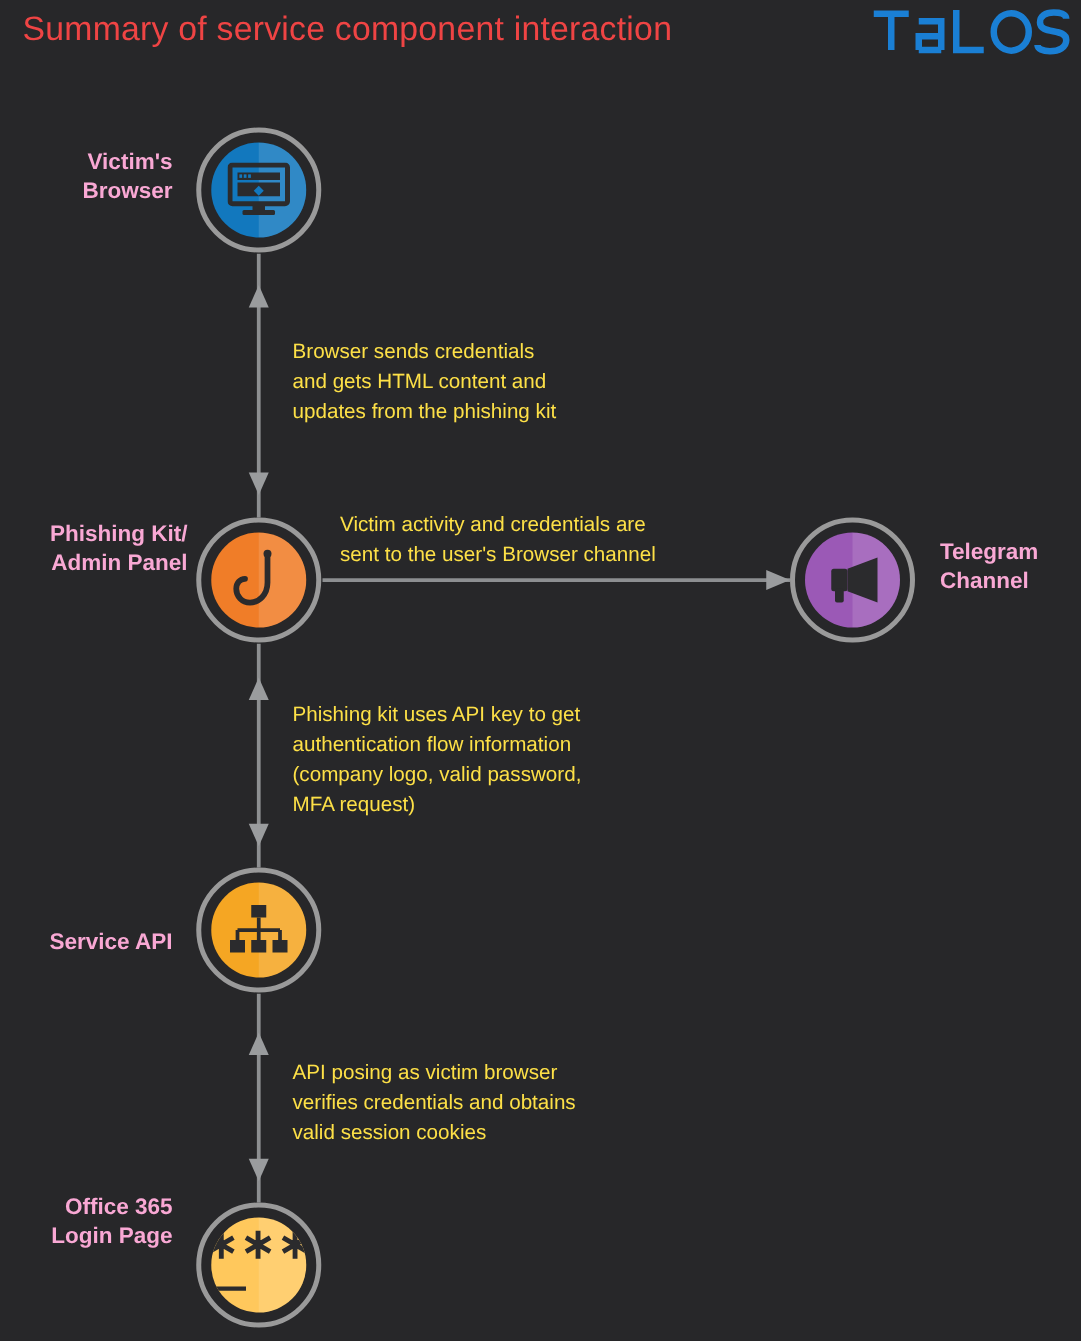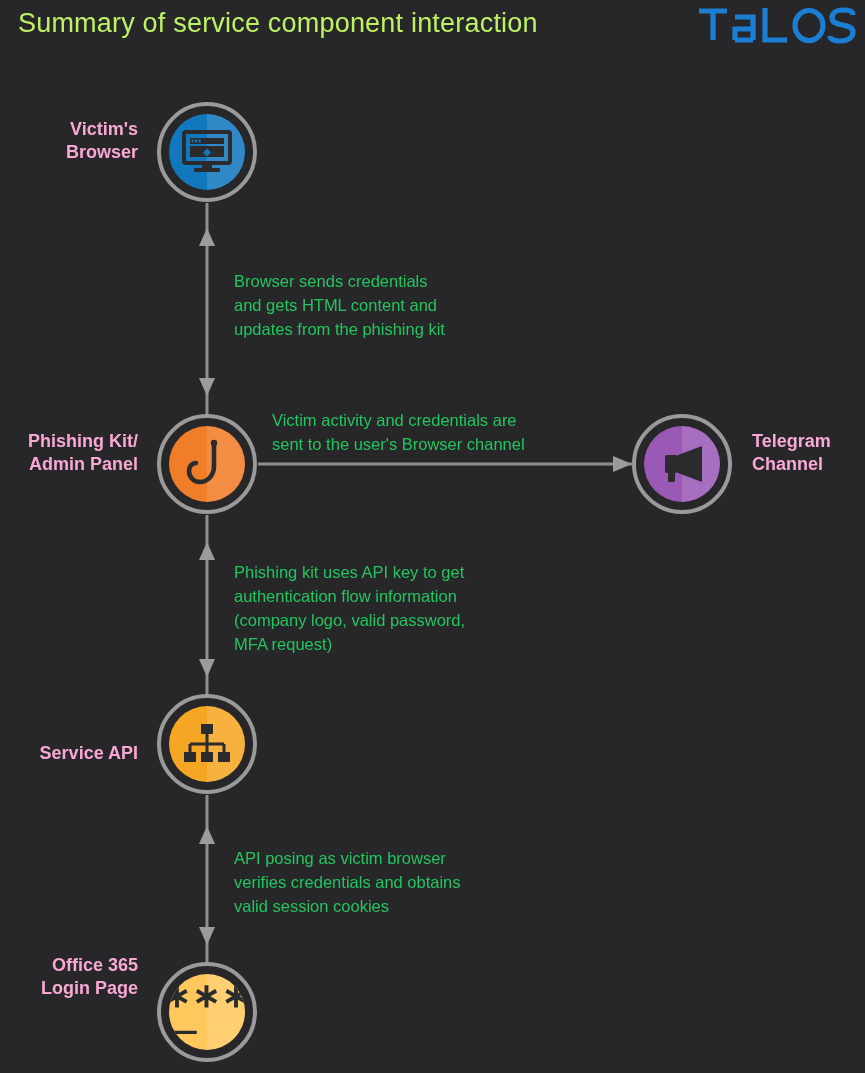--- a/index.html
+++ b/index.html
@@ -26,7 +26,7 @@
     top: 8px;
     font-size: 27px;
     font-weight: 400;
-    color: #bef264;
+    color: #ef4444;
     letter-spacing: 0.2px;
     white-space: nowrap;
   }

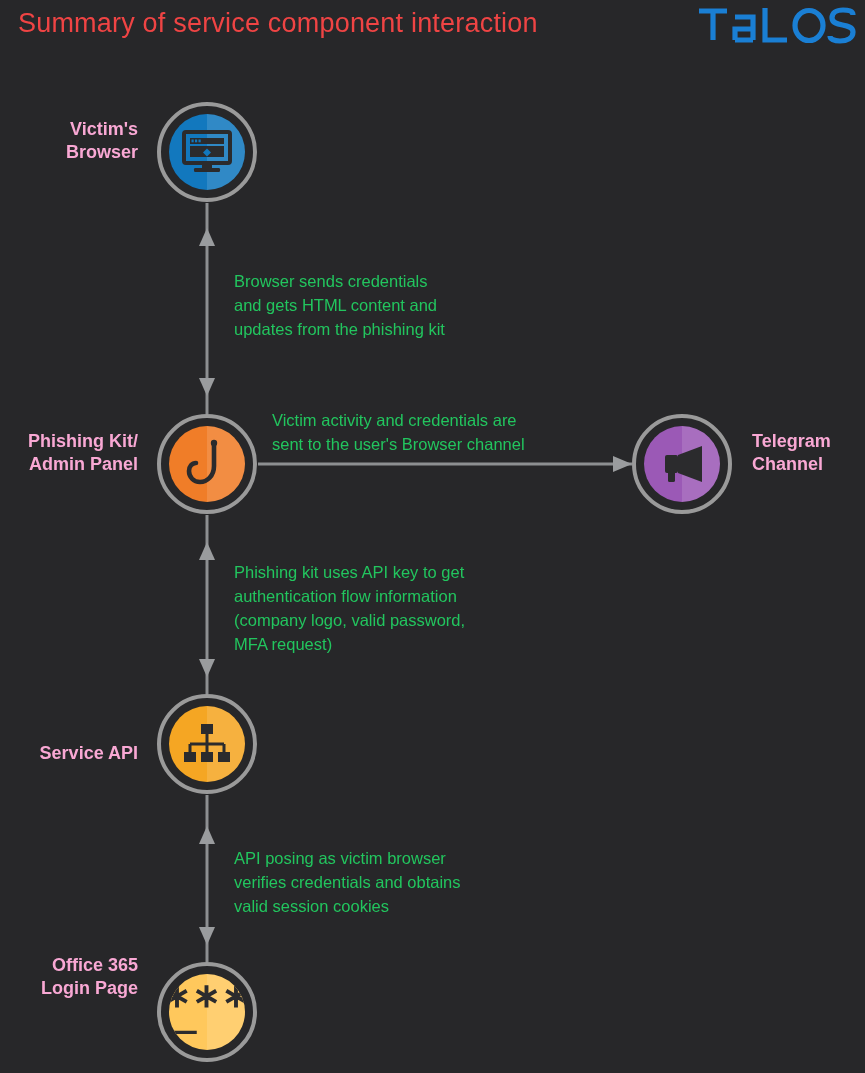--- a/index.html
+++ b/index.html
@@ -104,7 +104,7 @@
   
   .edge-label {
     position: absolute;
-    color: #22c55e;
+    color: #fde047;
     font-size: 16.5px;
     line-height: 1.45;
     white-space: pre-line;

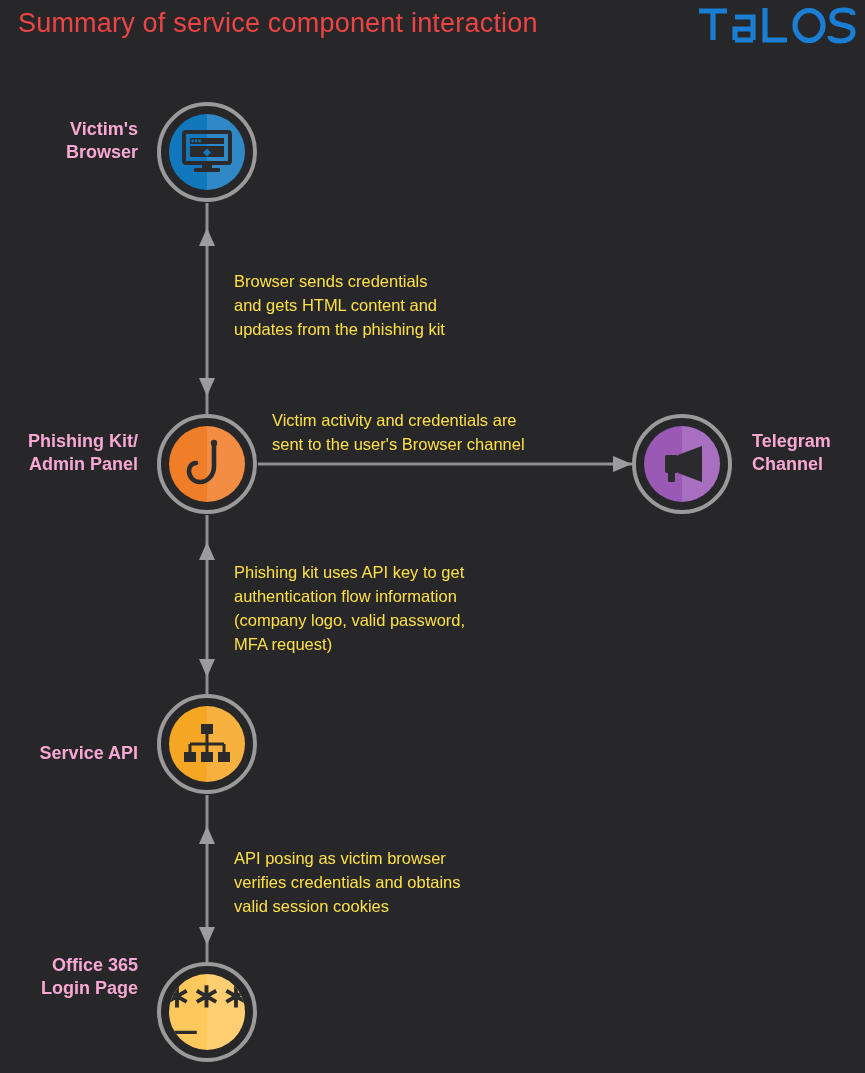--- a/index.html
+++ b/index.html
@@ -201,7 +201,7 @@
       </svg>
     </div>
   </div>
-  <div class="node-label right-align" style="left:0px; top:430px; width:138px;">Phishing Kit/
+  <div class="node-label right-align" style="left:0px; top:416px; width:138px;padding-left:12px;">Phishing Kit/
 Admin Panel</div>
 
   <div class="node" style="left:632px; top:414px;">

